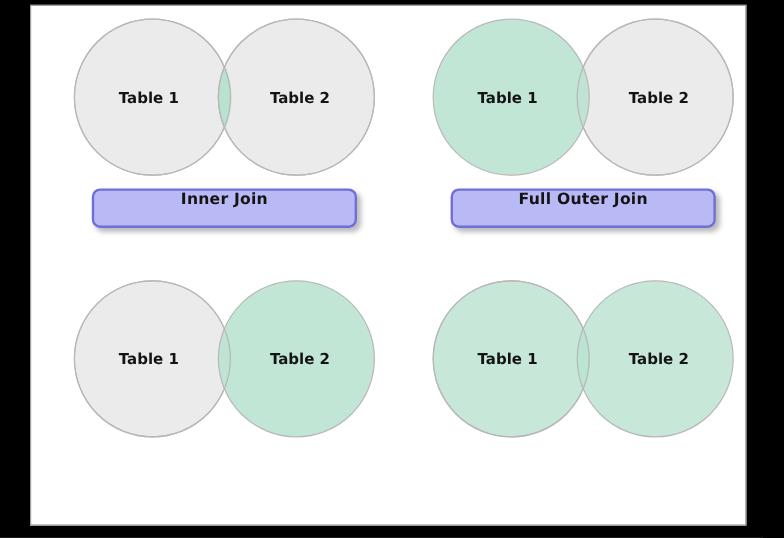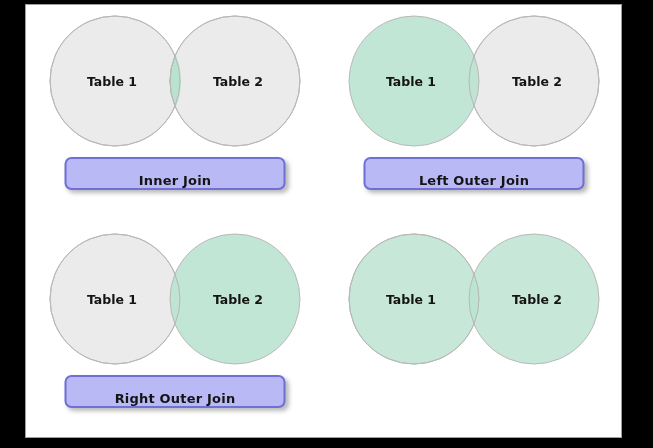--- a/index.html
+++ b/index.html
@@ -14,7 +14,7 @@
 
   .grid{position:absolute;inset:0;}
 
-  .cell{position:absolute;width:298px;height:217px;}
+  .cell{position:absolute;width:298px;height:217px;padding-left:24px;}
   .cell.c0{left:0px;  top:0px;}
   .cell.c1{left:299px;top:0px;}
   .cell.c2{left:0px;  top:218px;}

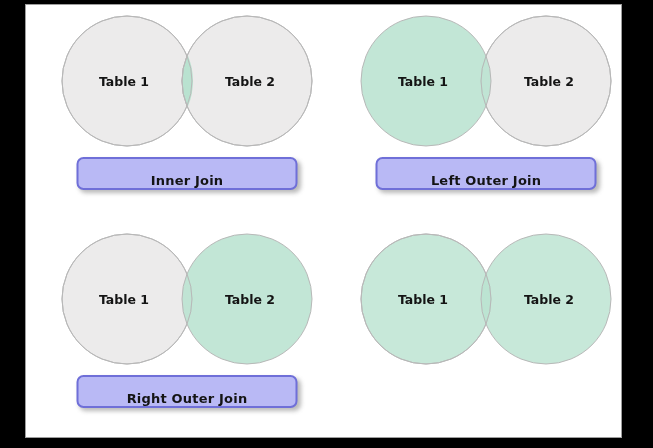--- a/index.html
+++ b/index.html
@@ -33,7 +33,7 @@
          width:221px;height:33px;box-sizing:border-box;
          background:#b9b9f5;border:2px solid #6f6fd8;border-radius:7px;
          box-shadow:3px 3px 4px rgba(90,90,90,0.42);
-         display:flex;align-items:flex-end;justify-content:center;}
+         display:flex;align-items:flex-start;justify-content:center;}
   .plate span{font-family:"DejaVu Sans","Liberation Sans",sans-serif;
               font-size:13px;font-weight:bold;color:#141414;
               letter-spacing:.2px;white-space:nowrap;}

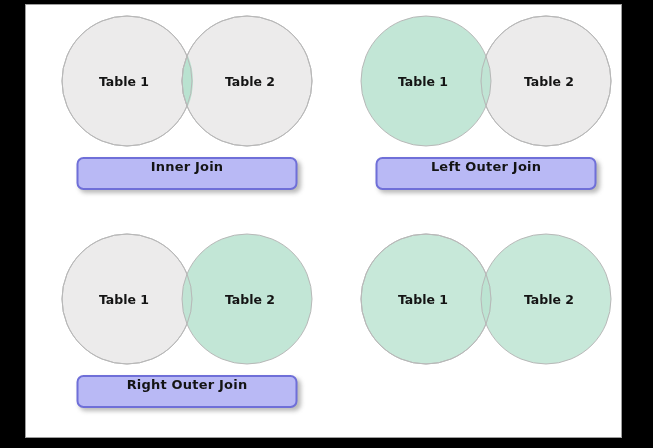--- a/index.html
+++ b/index.html
@@ -80,7 +80,7 @@
           </svg>
         </div>
         <div class="plate">
-          <span>Left Outer Join</span>
+          <span>Full Outer Join</span>
         </div>
       </div>
 

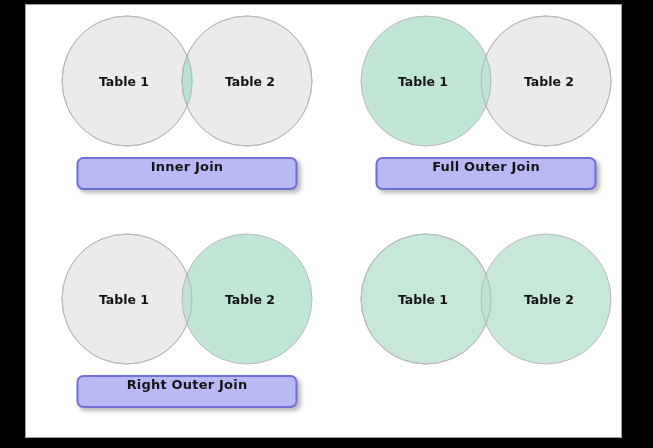--- a/index.html
+++ b/index.html
@@ -94,9 +94,6 @@
             <text class="venn-label" x="189" y="67">Table 2</text>
           </svg>
         </div>
-        <div class="plate">
-          <span>Right Outer Join</span>
-        </div>
       </div>
 
       <div class="cell c3">

